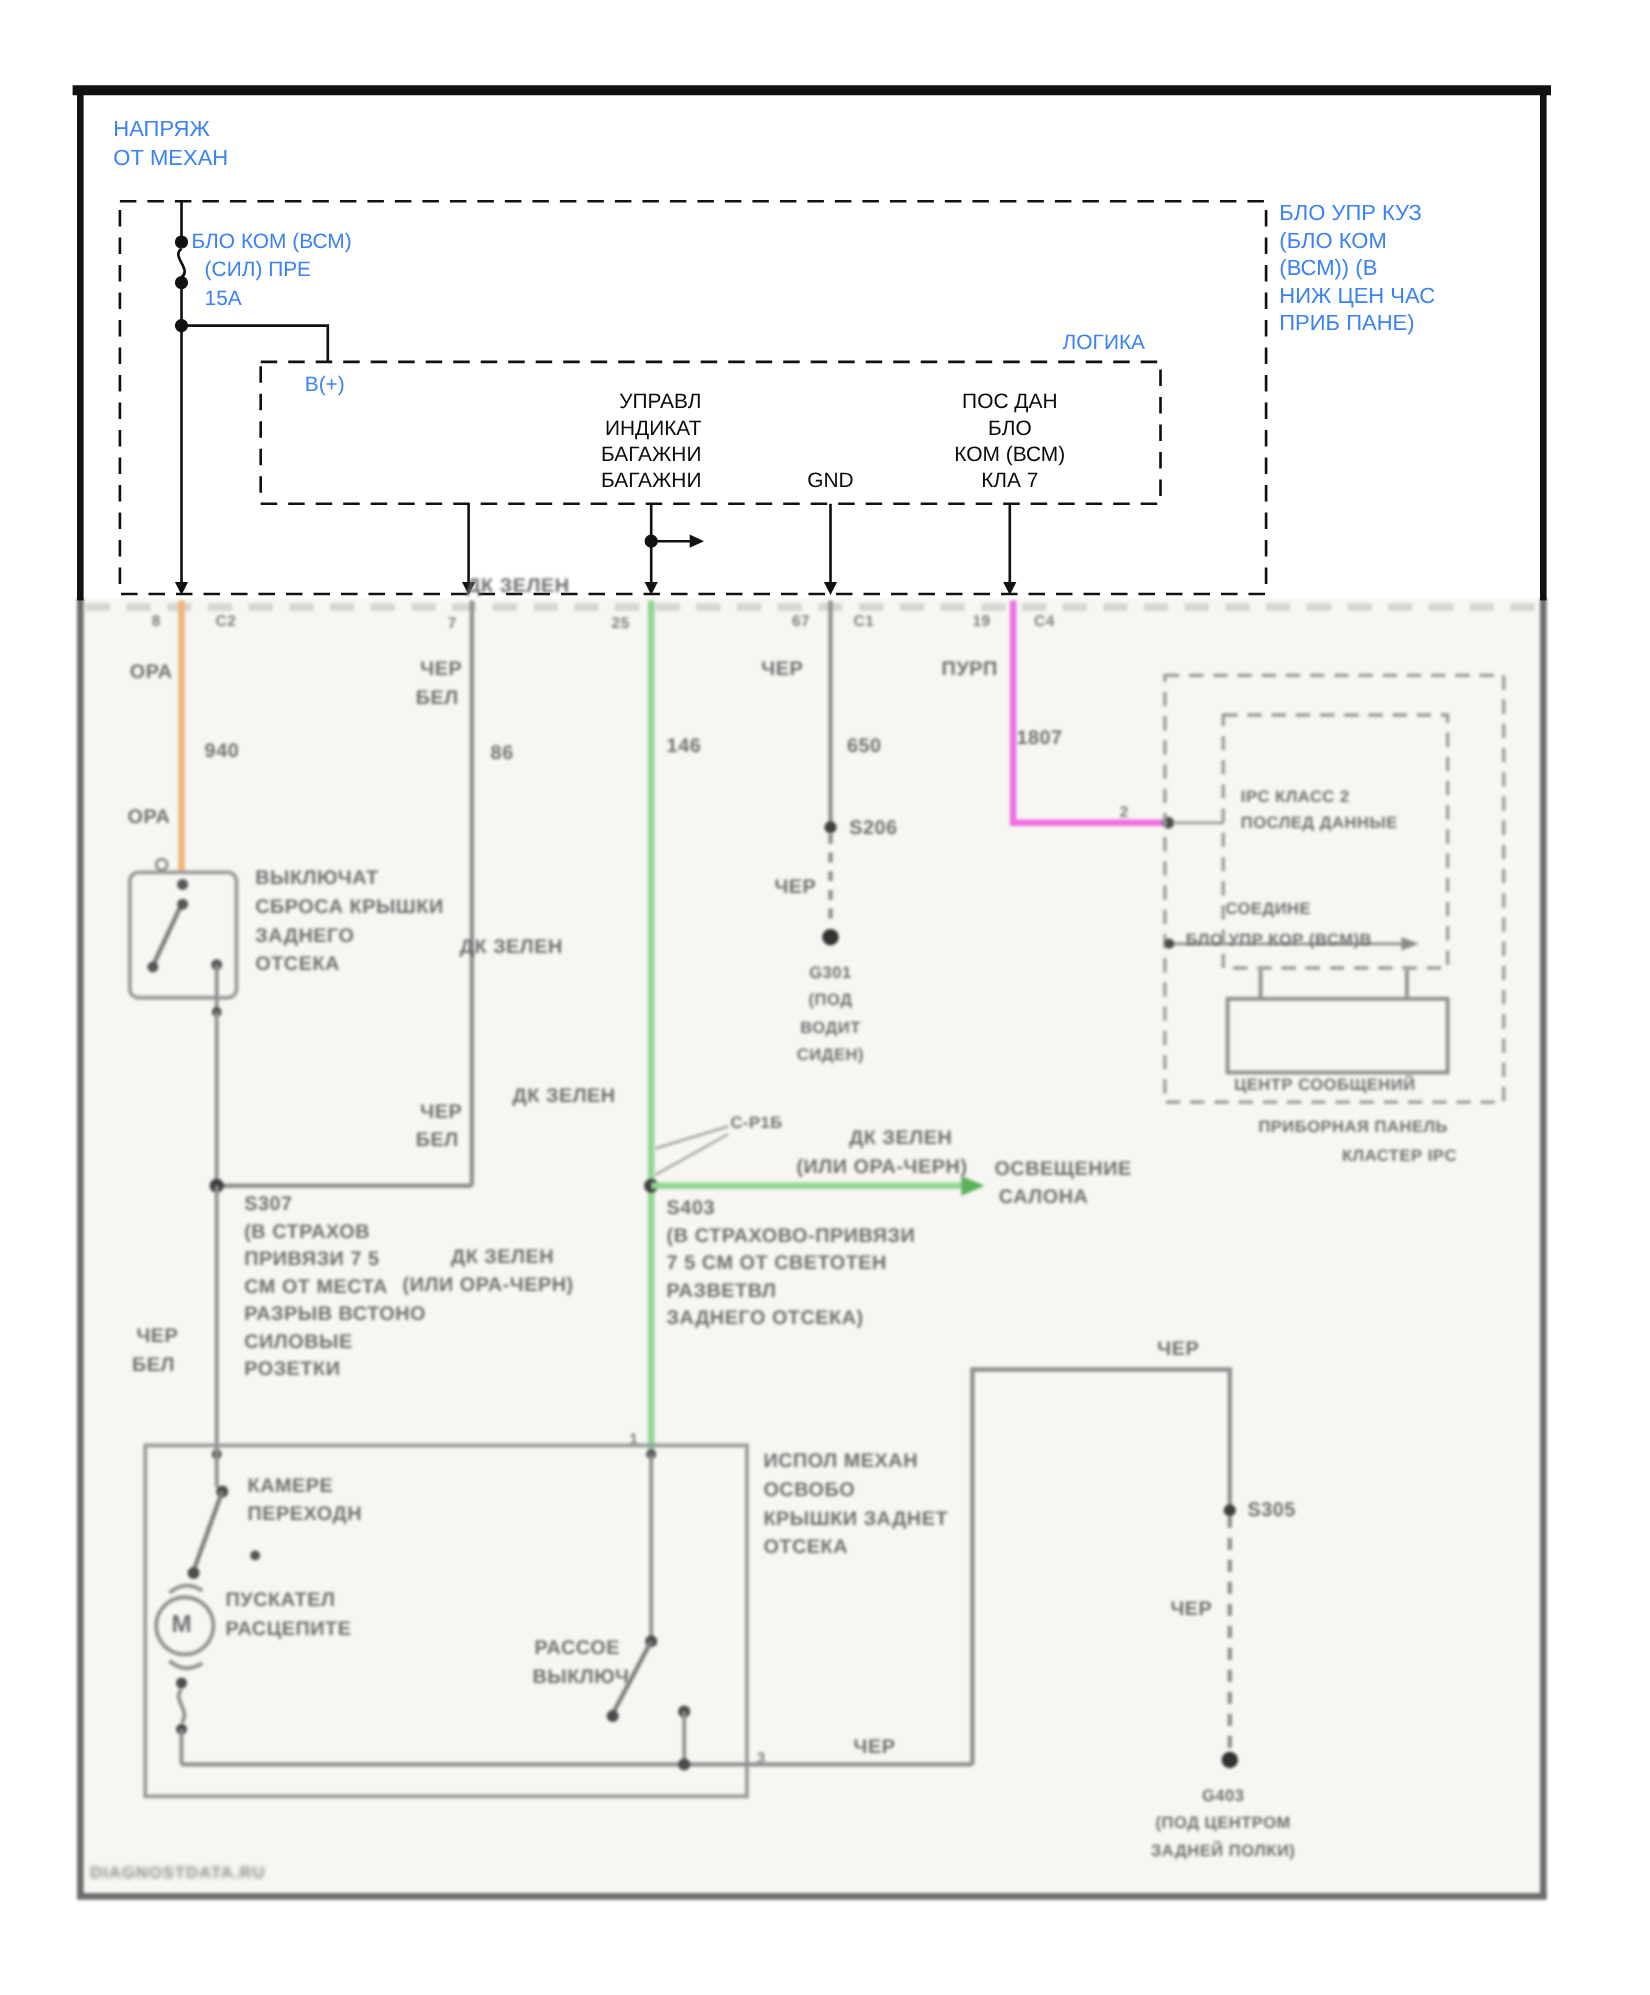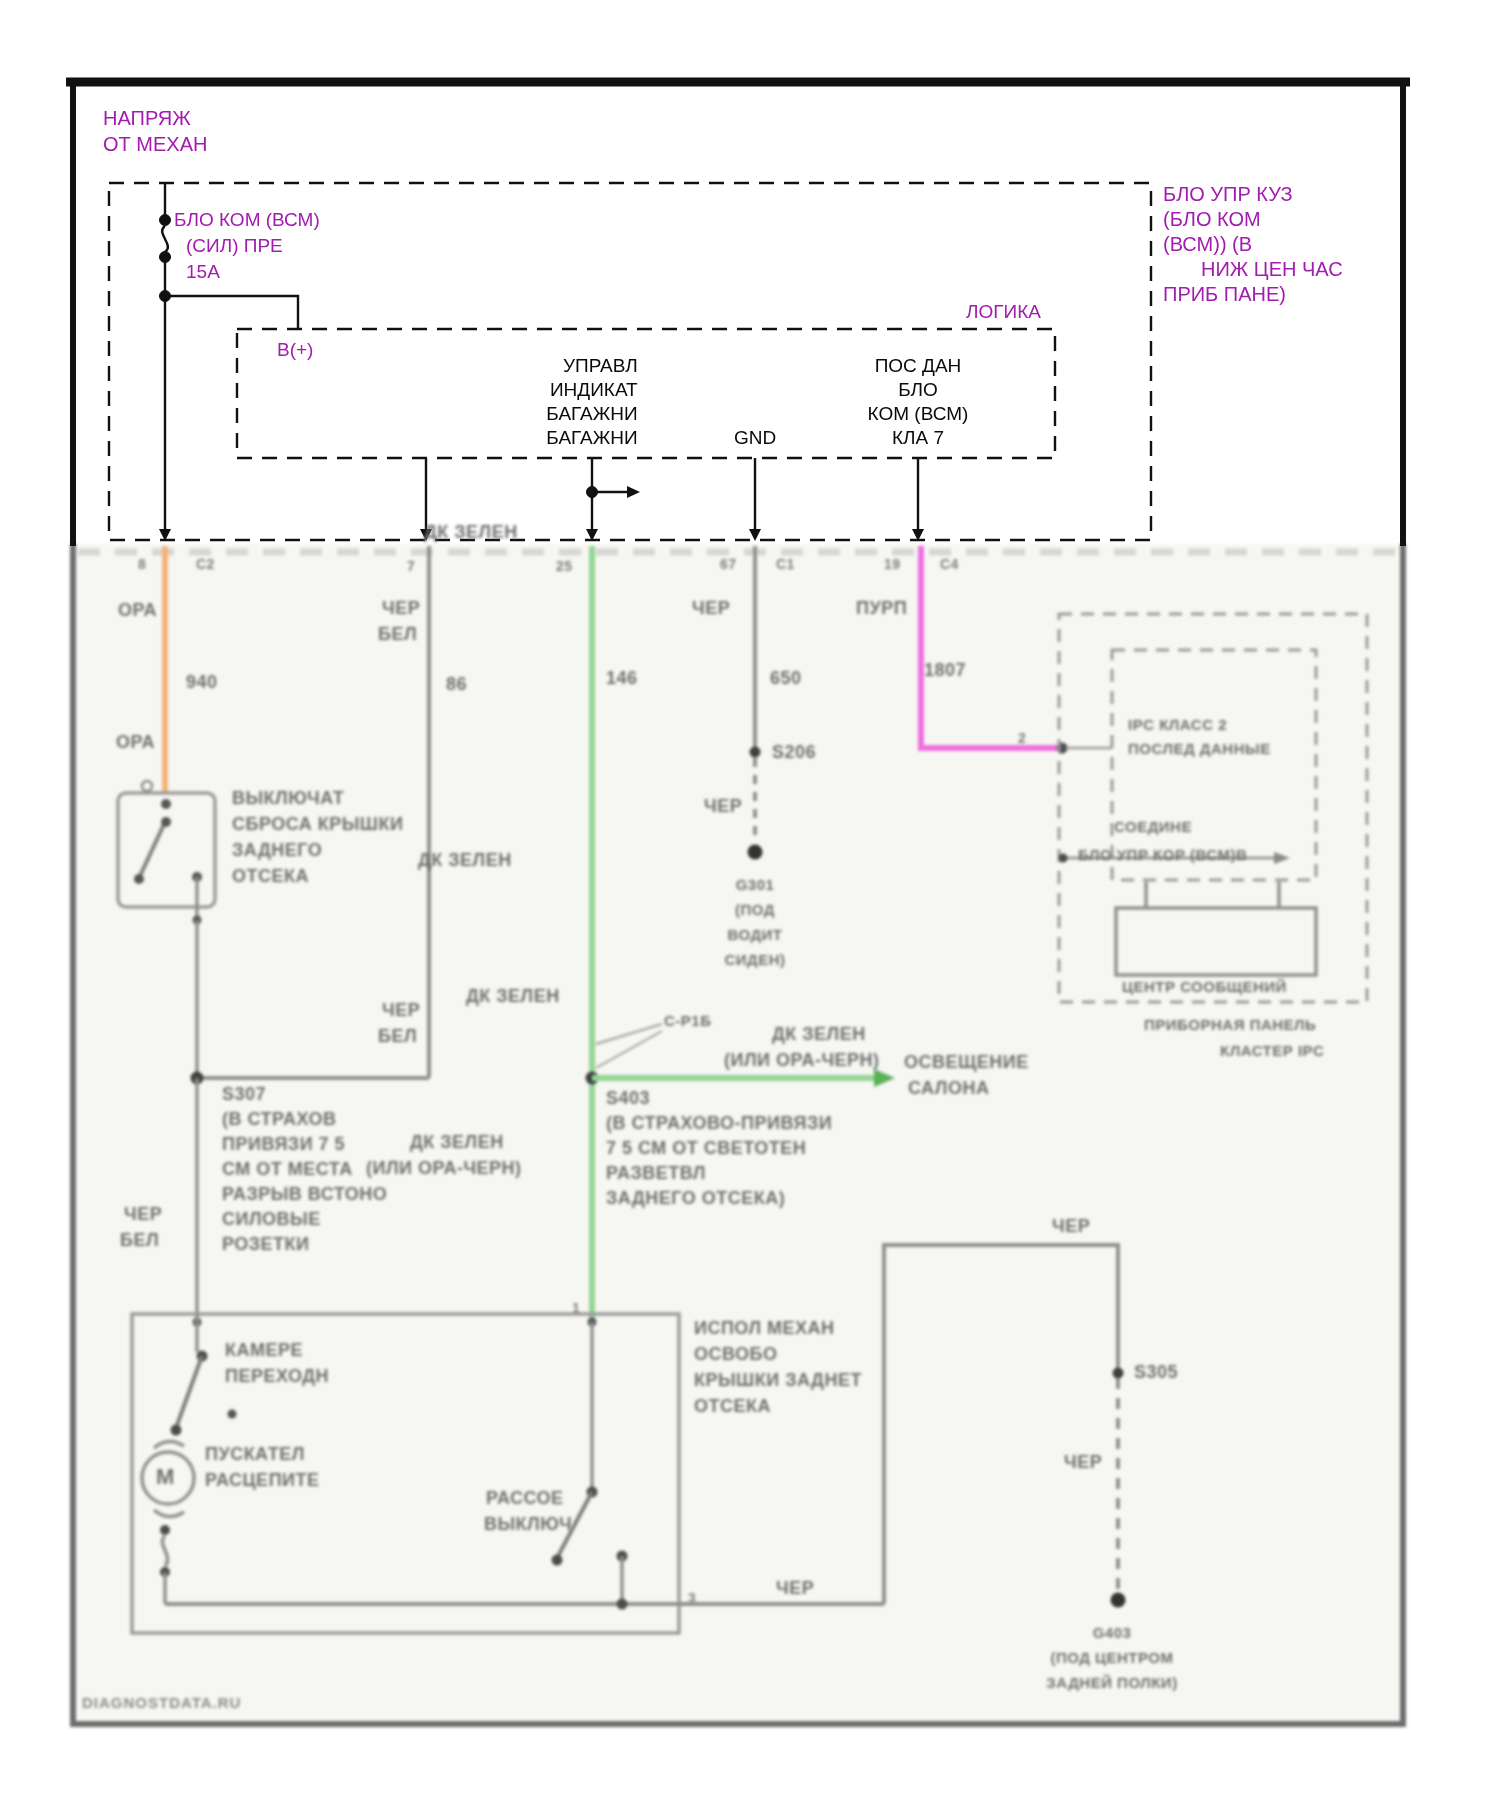--- a/index.html
+++ b/index.html
@@ -8,7 +8,7 @@
   svg.art{position:absolute;left:0;top:0;width:1500px;height:1814px;}
   .crisp{filter:none;}
   .blurry{filter:blur(1.4px);}
-  .lbl{position:absolute;white-space:nowrap;color:#a21caf;font-size:20px;line-height:24px;}
+  .lbl{position:absolute;white-space:nowrap;color:#3b82f6;font-size:20px;line-height:24px;}
   .f19{font-size:19px;}
   .blockc{position:absolute;text-align:center;transform:translateX(-50%);
           white-space:nowrap;color:#0a0a0a;font-size:19px;line-height:24px;}

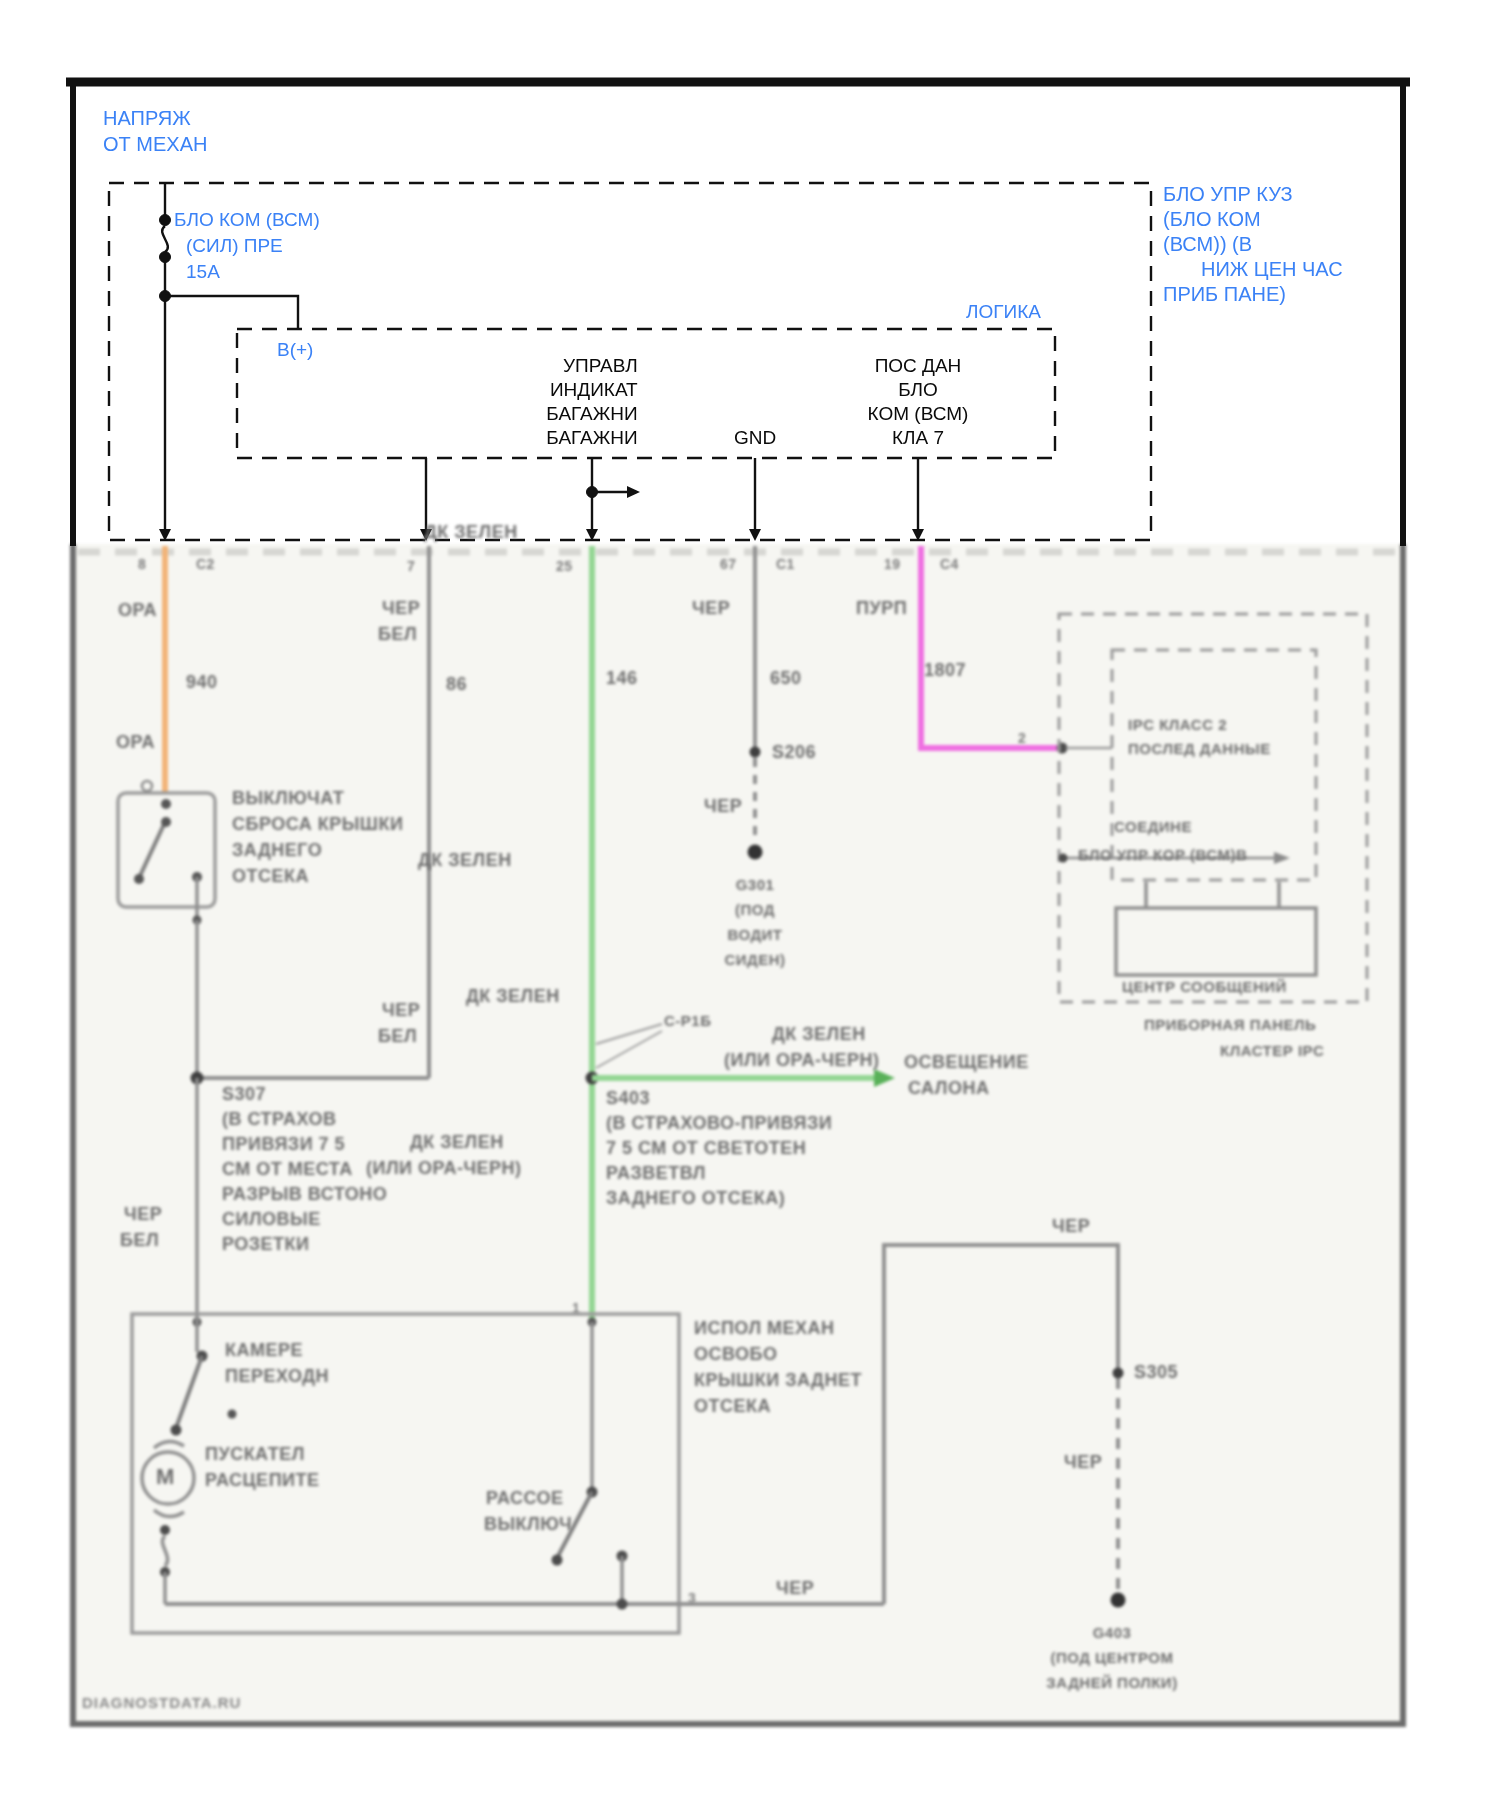--- a/index.html
+++ b/index.html
@@ -153,7 +153,7 @@
   <div class="lbl" style="left:1163px;top:182px;">БЛО УПР КУЗ</div>
   <div class="lbl" style="left:1163px;top:207px;">(БЛО КОМ</div>
   <div class="lbl" style="left:1163px;top:232px;">(ВСМ)) (В</div>
-  <div class="lbl" style="left:1201px;top:257px;">НИЖ ЦЕН ЧАС</div>
+  <div class="lbl" style="left:1163px;top:257px;">НИЖ ЦЕН ЧАС</div>
   <div class="lbl" style="left:1163px;top:282px;">ПРИБ ПАНЕ)</div>
 
   <div class="lbl f19" style="left:966px;top:300px;">ЛОГИКА</div>

